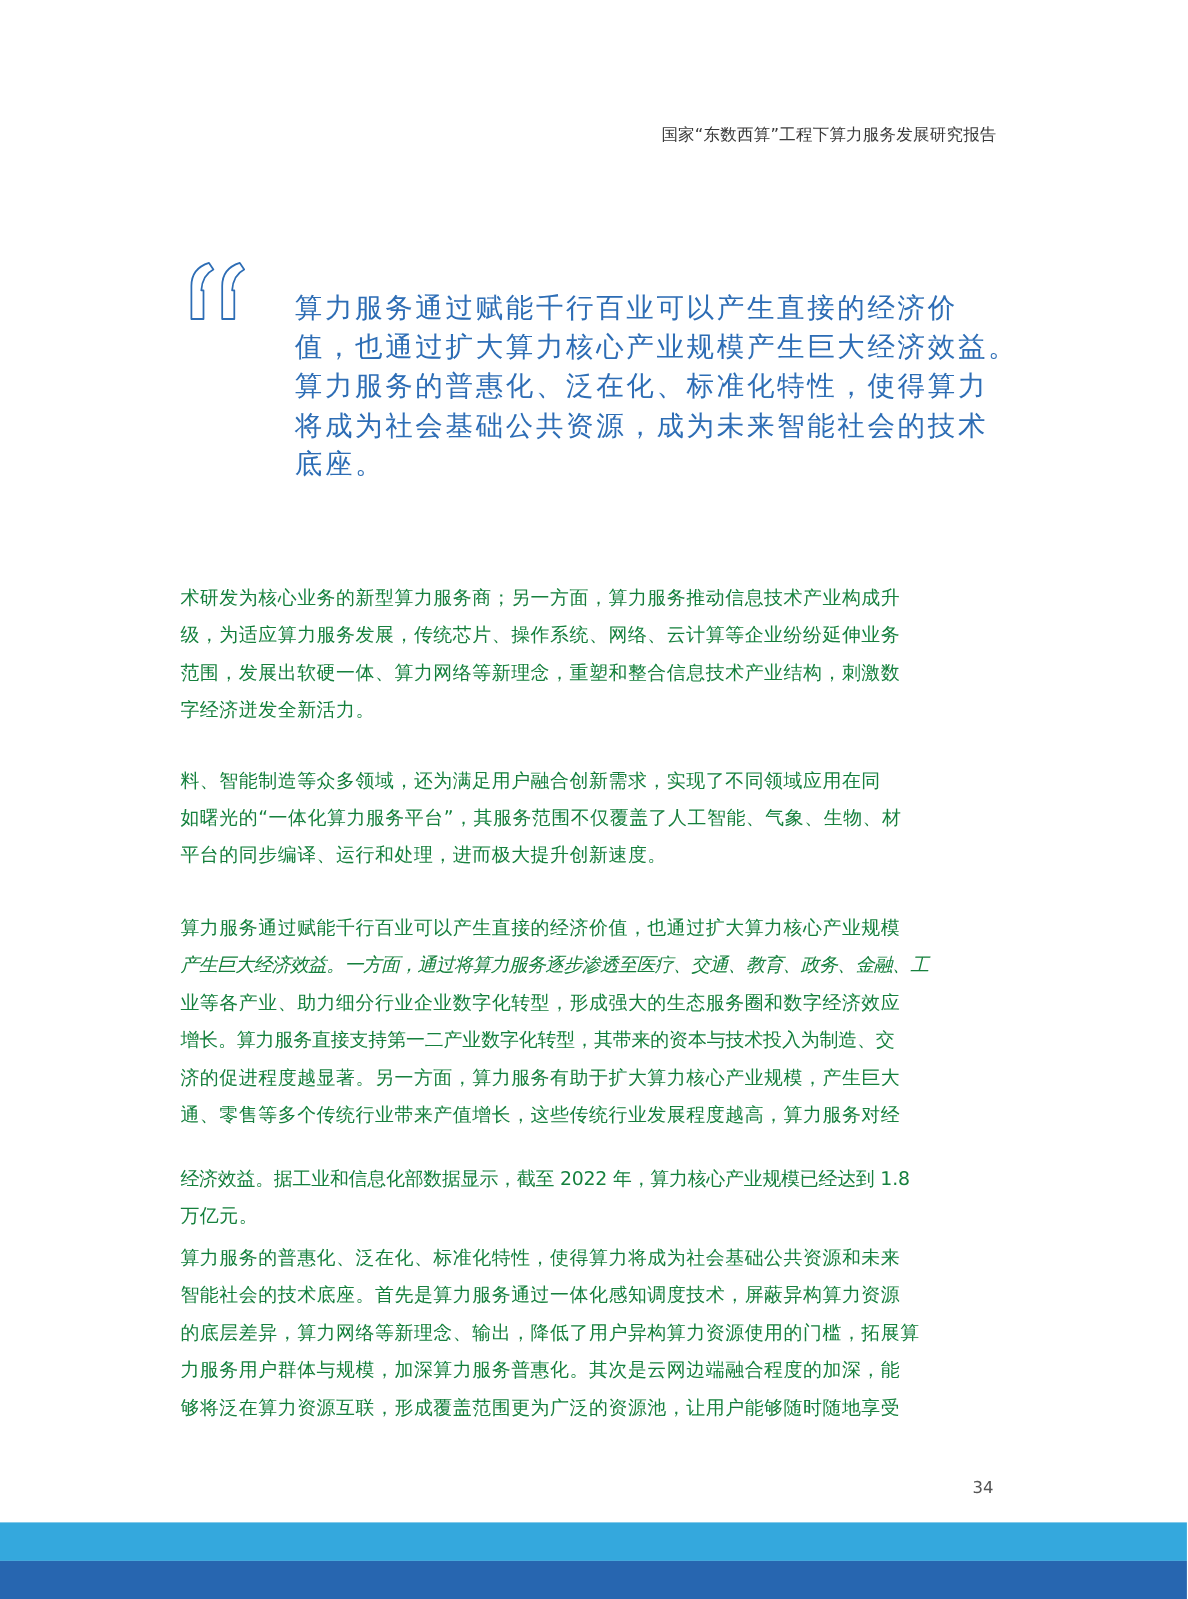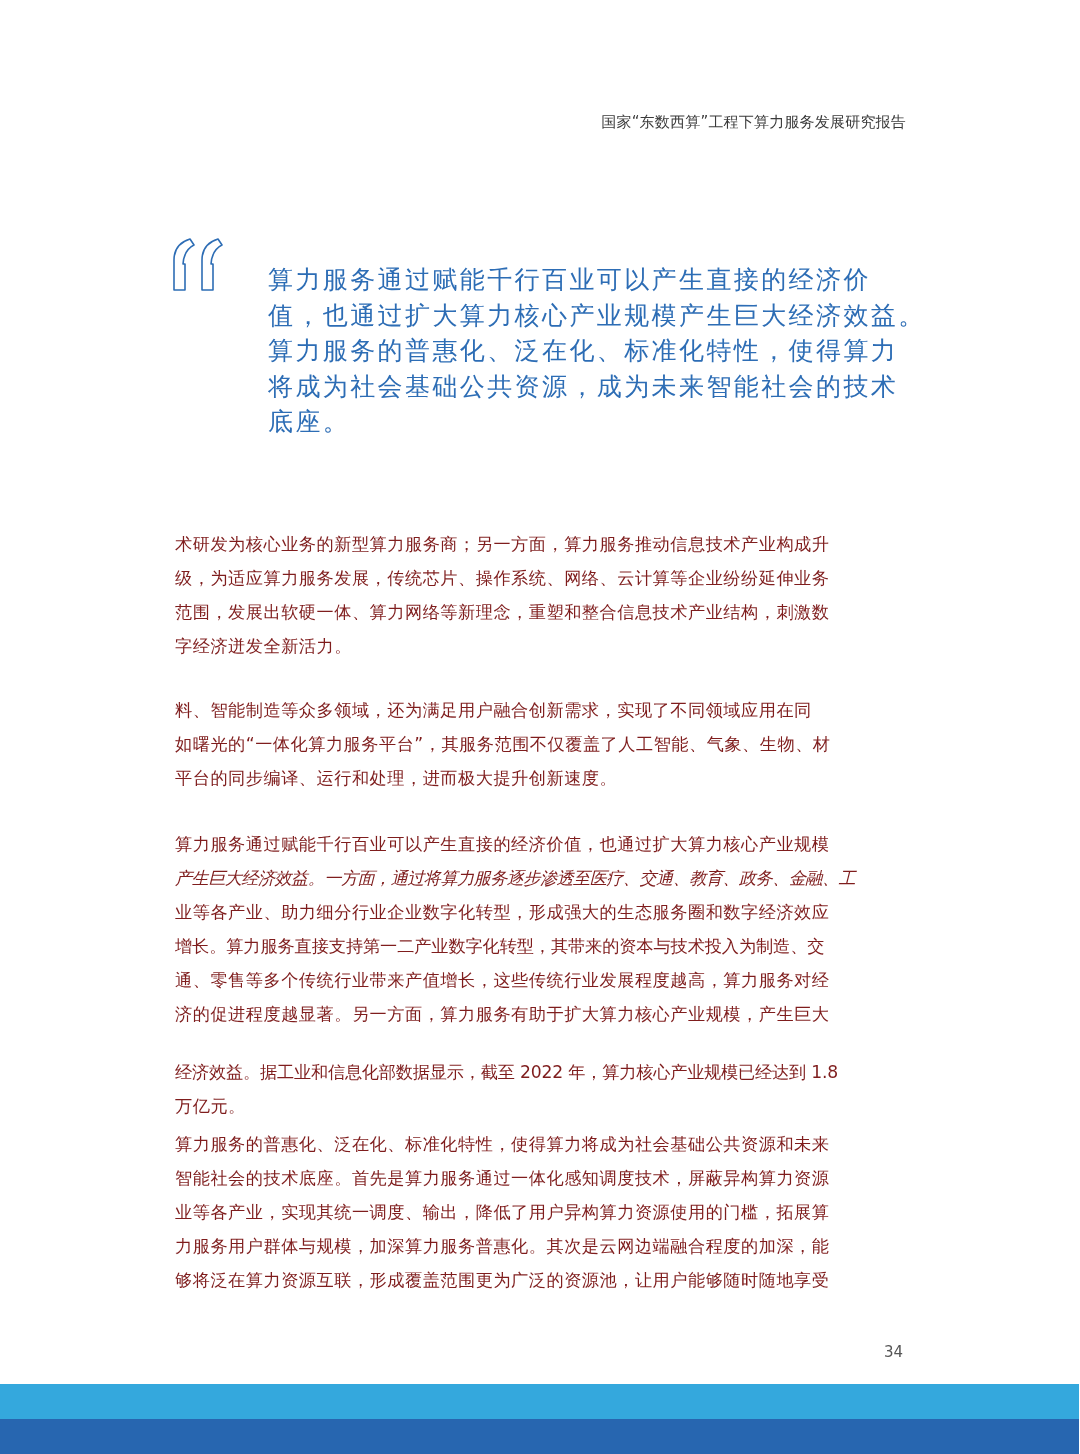--- a/index.html
+++ b/index.html
@@ -22,8 +22,8 @@
   }
   .pull-quote .ln { display: block; white-space: nowrap; }
   .body-text {
-    position: absolute; left: 175px; width: 735px;
-    font-size: 17.2px; line-height: 34px; color: #7f1d1d; letter-spacing: 0.5px;
+    position: absolute; left: 164px; width: 735px;
+    font-size: 17.2px; line-height: 34px; color: #15803d; letter-spacing: 0.5px;
   }
   .body-text .ln { display: block; white-space: nowrap; }
   .page-number {

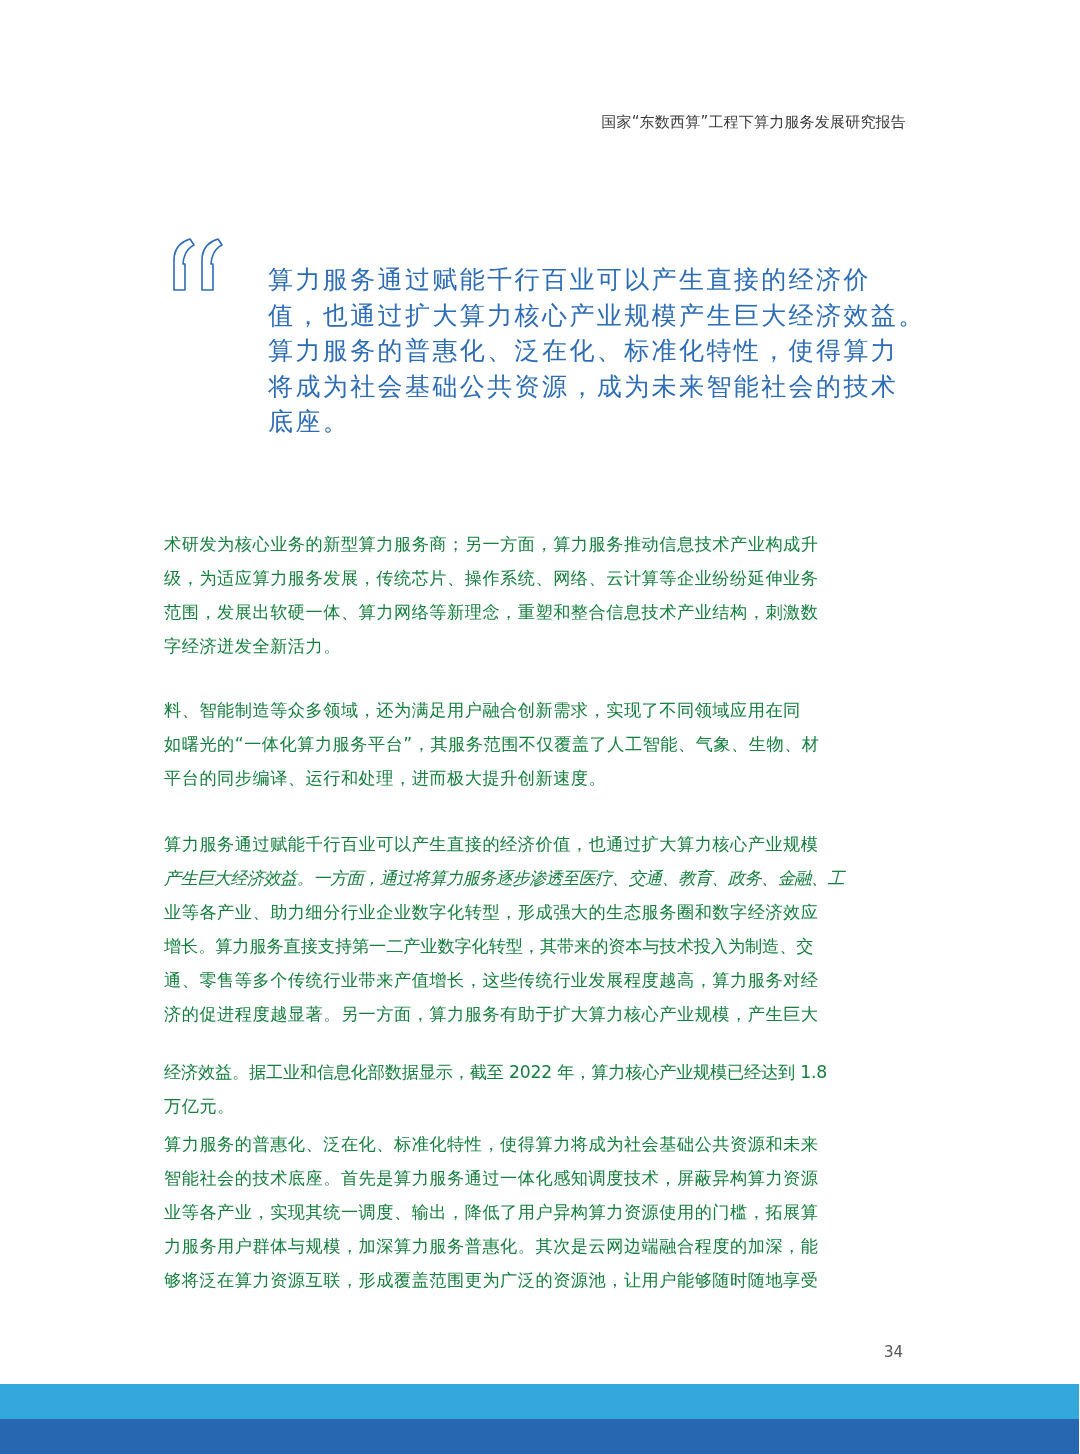--- a/index.html
+++ b/index.html
@@ -77,8 +77,8 @@
   <span class="ln" style="letter-spacing:-0.6px;font-style:italic;">产生巨大经济效益。一方面，通过将算力服务逐步渗透至医疗、交通、教育、政务、金融、工</span>
   <span class="ln">业等各产业、助力细分行业企业数字化转型，形成强大的生态服务圈和数字经济效应</span>
   <span class="ln" style="letter-spacing:-0.1px;">增长。算力服务直接支持第一二产业数字化转型，其带来的资本与技术投入为制造、交</span>
+  <span class="ln">济的促进程度越显著。另一方面，算力服务有助于扩大算力核心产业规模，产生巨大</span>
   <span class="ln">通、零售等多个传统行业带来产值增长，这些传统行业发展程度越高，算力服务对经</span>
-  <span class="ln">济的促进程度越显著。另一方面，算力服务有助于扩大算力核心产业规模，产生巨大</span>
   <span class="ln" style="letter-spacing:-0.2px;margin-top:24px;">经济效益。据工业和信息化部数据显示，截至 2022 年，算力核心产业规模已经达到 1.8</span>
   <span class="ln">万亿元。</span>
 </div>

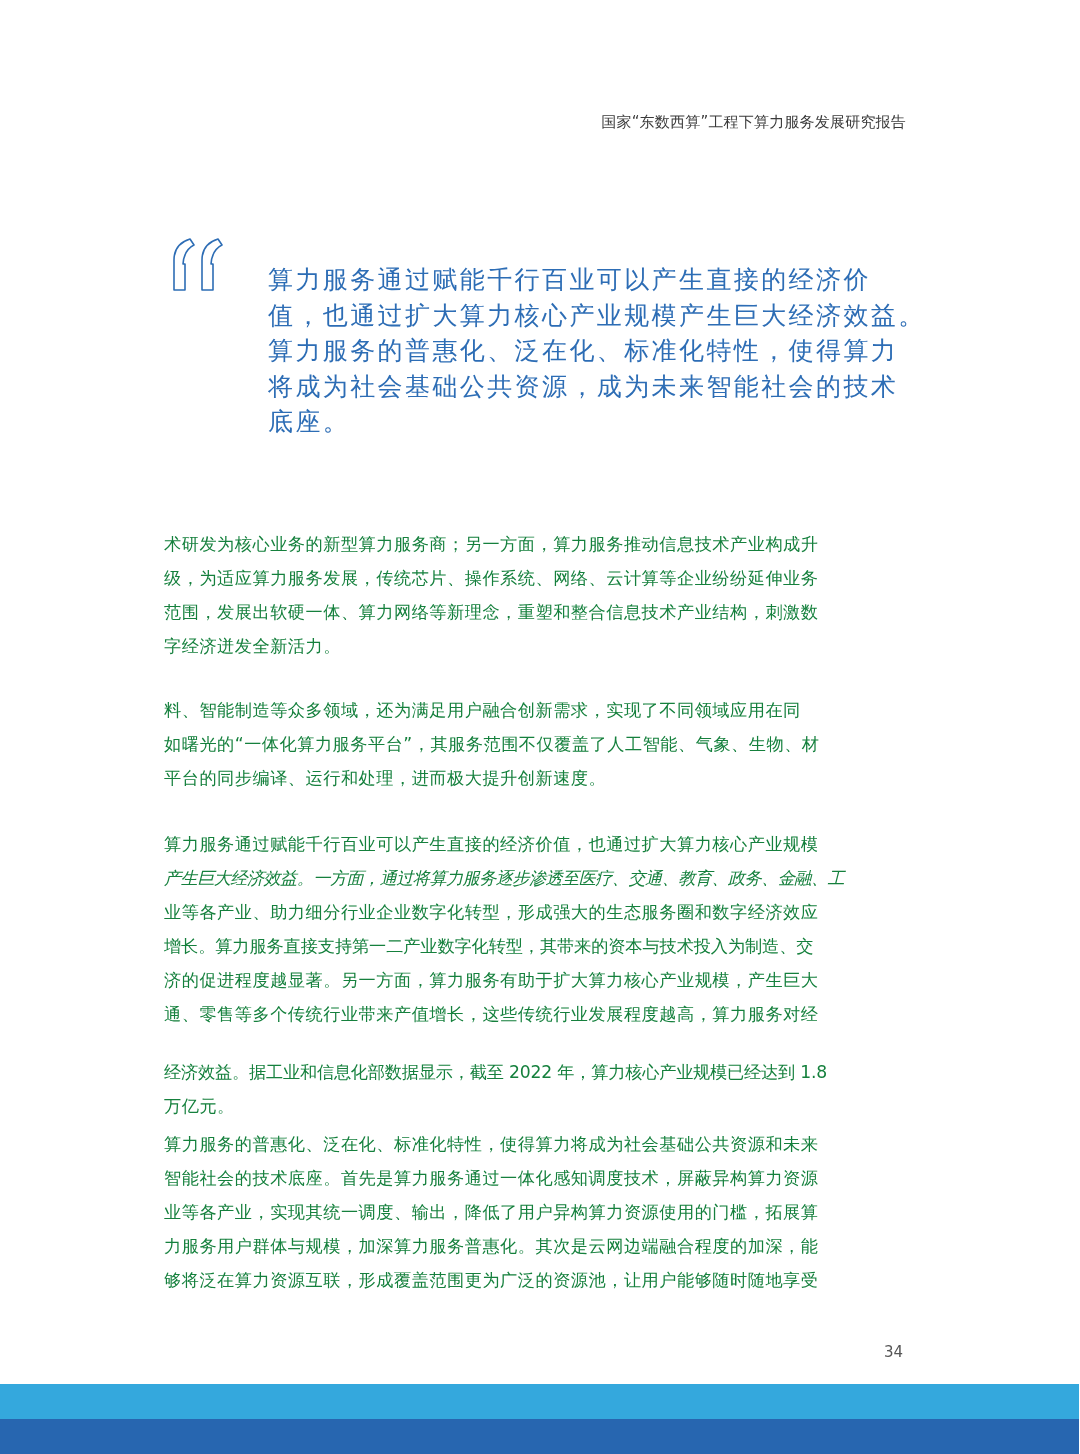--- a/index.html
+++ b/index.html
@@ -86,7 +86,7 @@
 <div class="body-text" style="top:1127px;">
   <span class="ln">算力服务的普惠化、泛在化、标准化特性，使得算力将成为社会基础公共资源和未来</span>
   <span class="ln">智能社会的技术底座。首先是算力服务通过一体化感知调度技术，屏蔽异构算力资源</span>
-  <span class="ln">业等各产业，实现其统一调度、输出，降低了用户异构算力资源使用的门槛，拓展算</span>
+  <span class="ln">的底层差异，算力网络等新理念、输出，降低了用户异构算力资源使用的门槛，拓展算</span>
   <span class="ln">力服务用户群体与规模，加深算力服务普惠化。其次是云网边端融合程度的加深，能</span>
   <span class="ln">够将泛在算力资源互联，形成覆盖范围更为广泛的资源池，让用户能够随时随地享受</span>
 </div>

